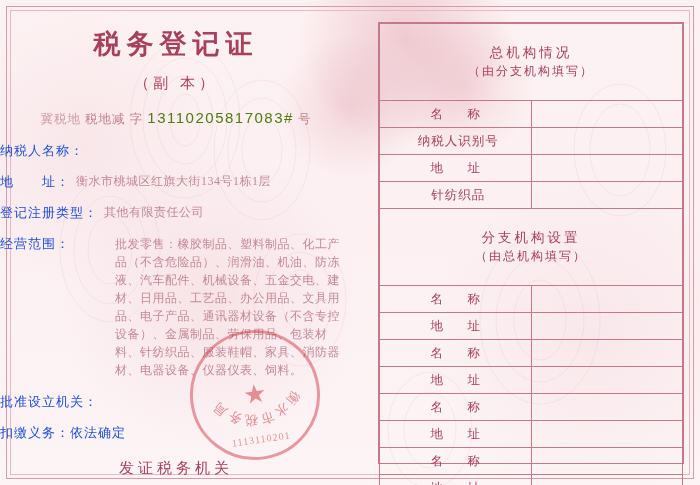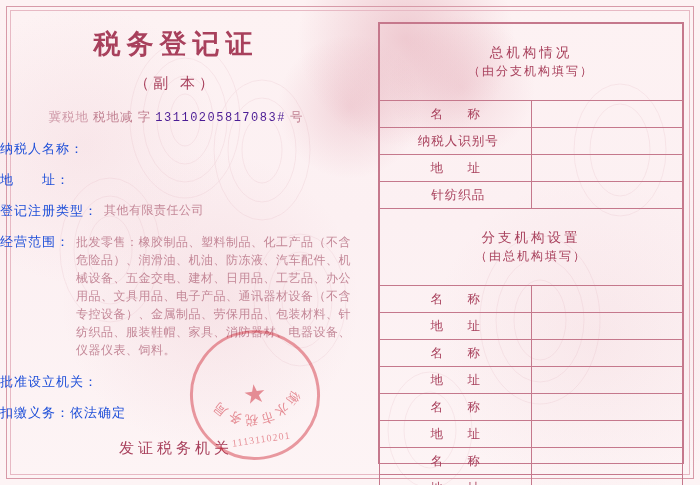--- a/index.html
+++ b/index.html
@@ -66,9 +66,9 @@
   }
   .code-line .faint{color:#cf9aa8;}
   .code-line .num{
-    color:#4c1d95; letter-spacing:1.5px;
-    font-family:Liberation Mono, monospace;
-    font-size:12px;
+    color:#4d7c0f; letter-spacing:1.5px;
+    font-family:Liberation Sans, sans-serif;
+    font-size:15px;
   }
 
   .field{

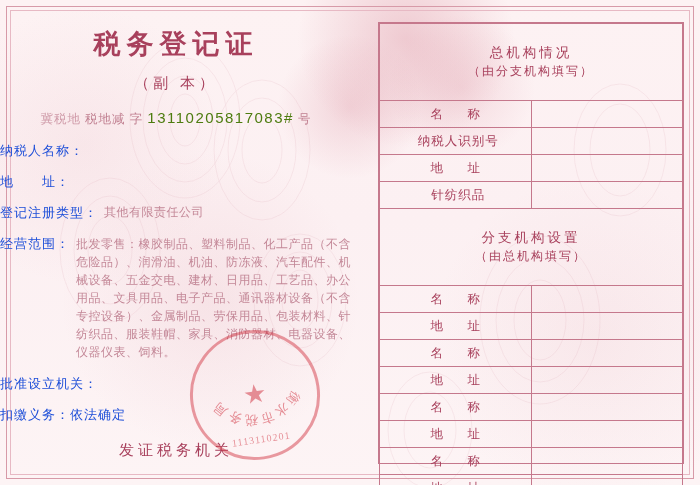--- a/index.html
+++ b/index.html
@@ -227,6 +227,7 @@
 
   <div class="field">
     <span class="lab">地　　址：</span>
+    <span class="val">衡水市桃城区红旗大街134号1栋1层</span>
   </div>
 
   <div class="field">

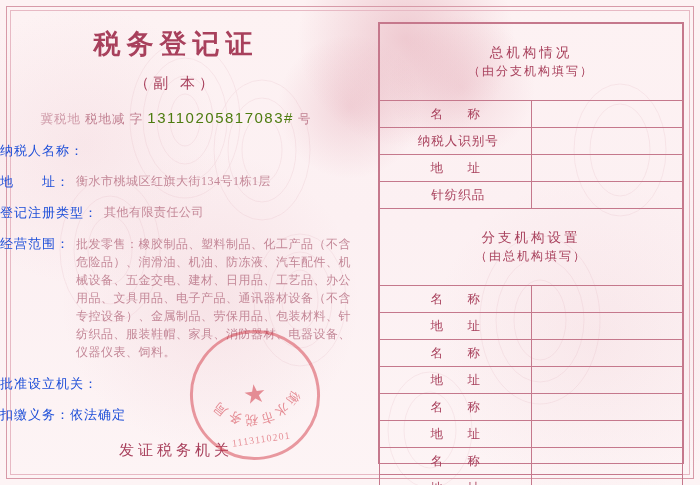--- a/index.html
+++ b/index.html
@@ -97,6 +97,7 @@
     color:#c98fa0;
     line-height:17px;
     opacity:.85;
+    margin-left:39px;
   }
 
   .issuer{

